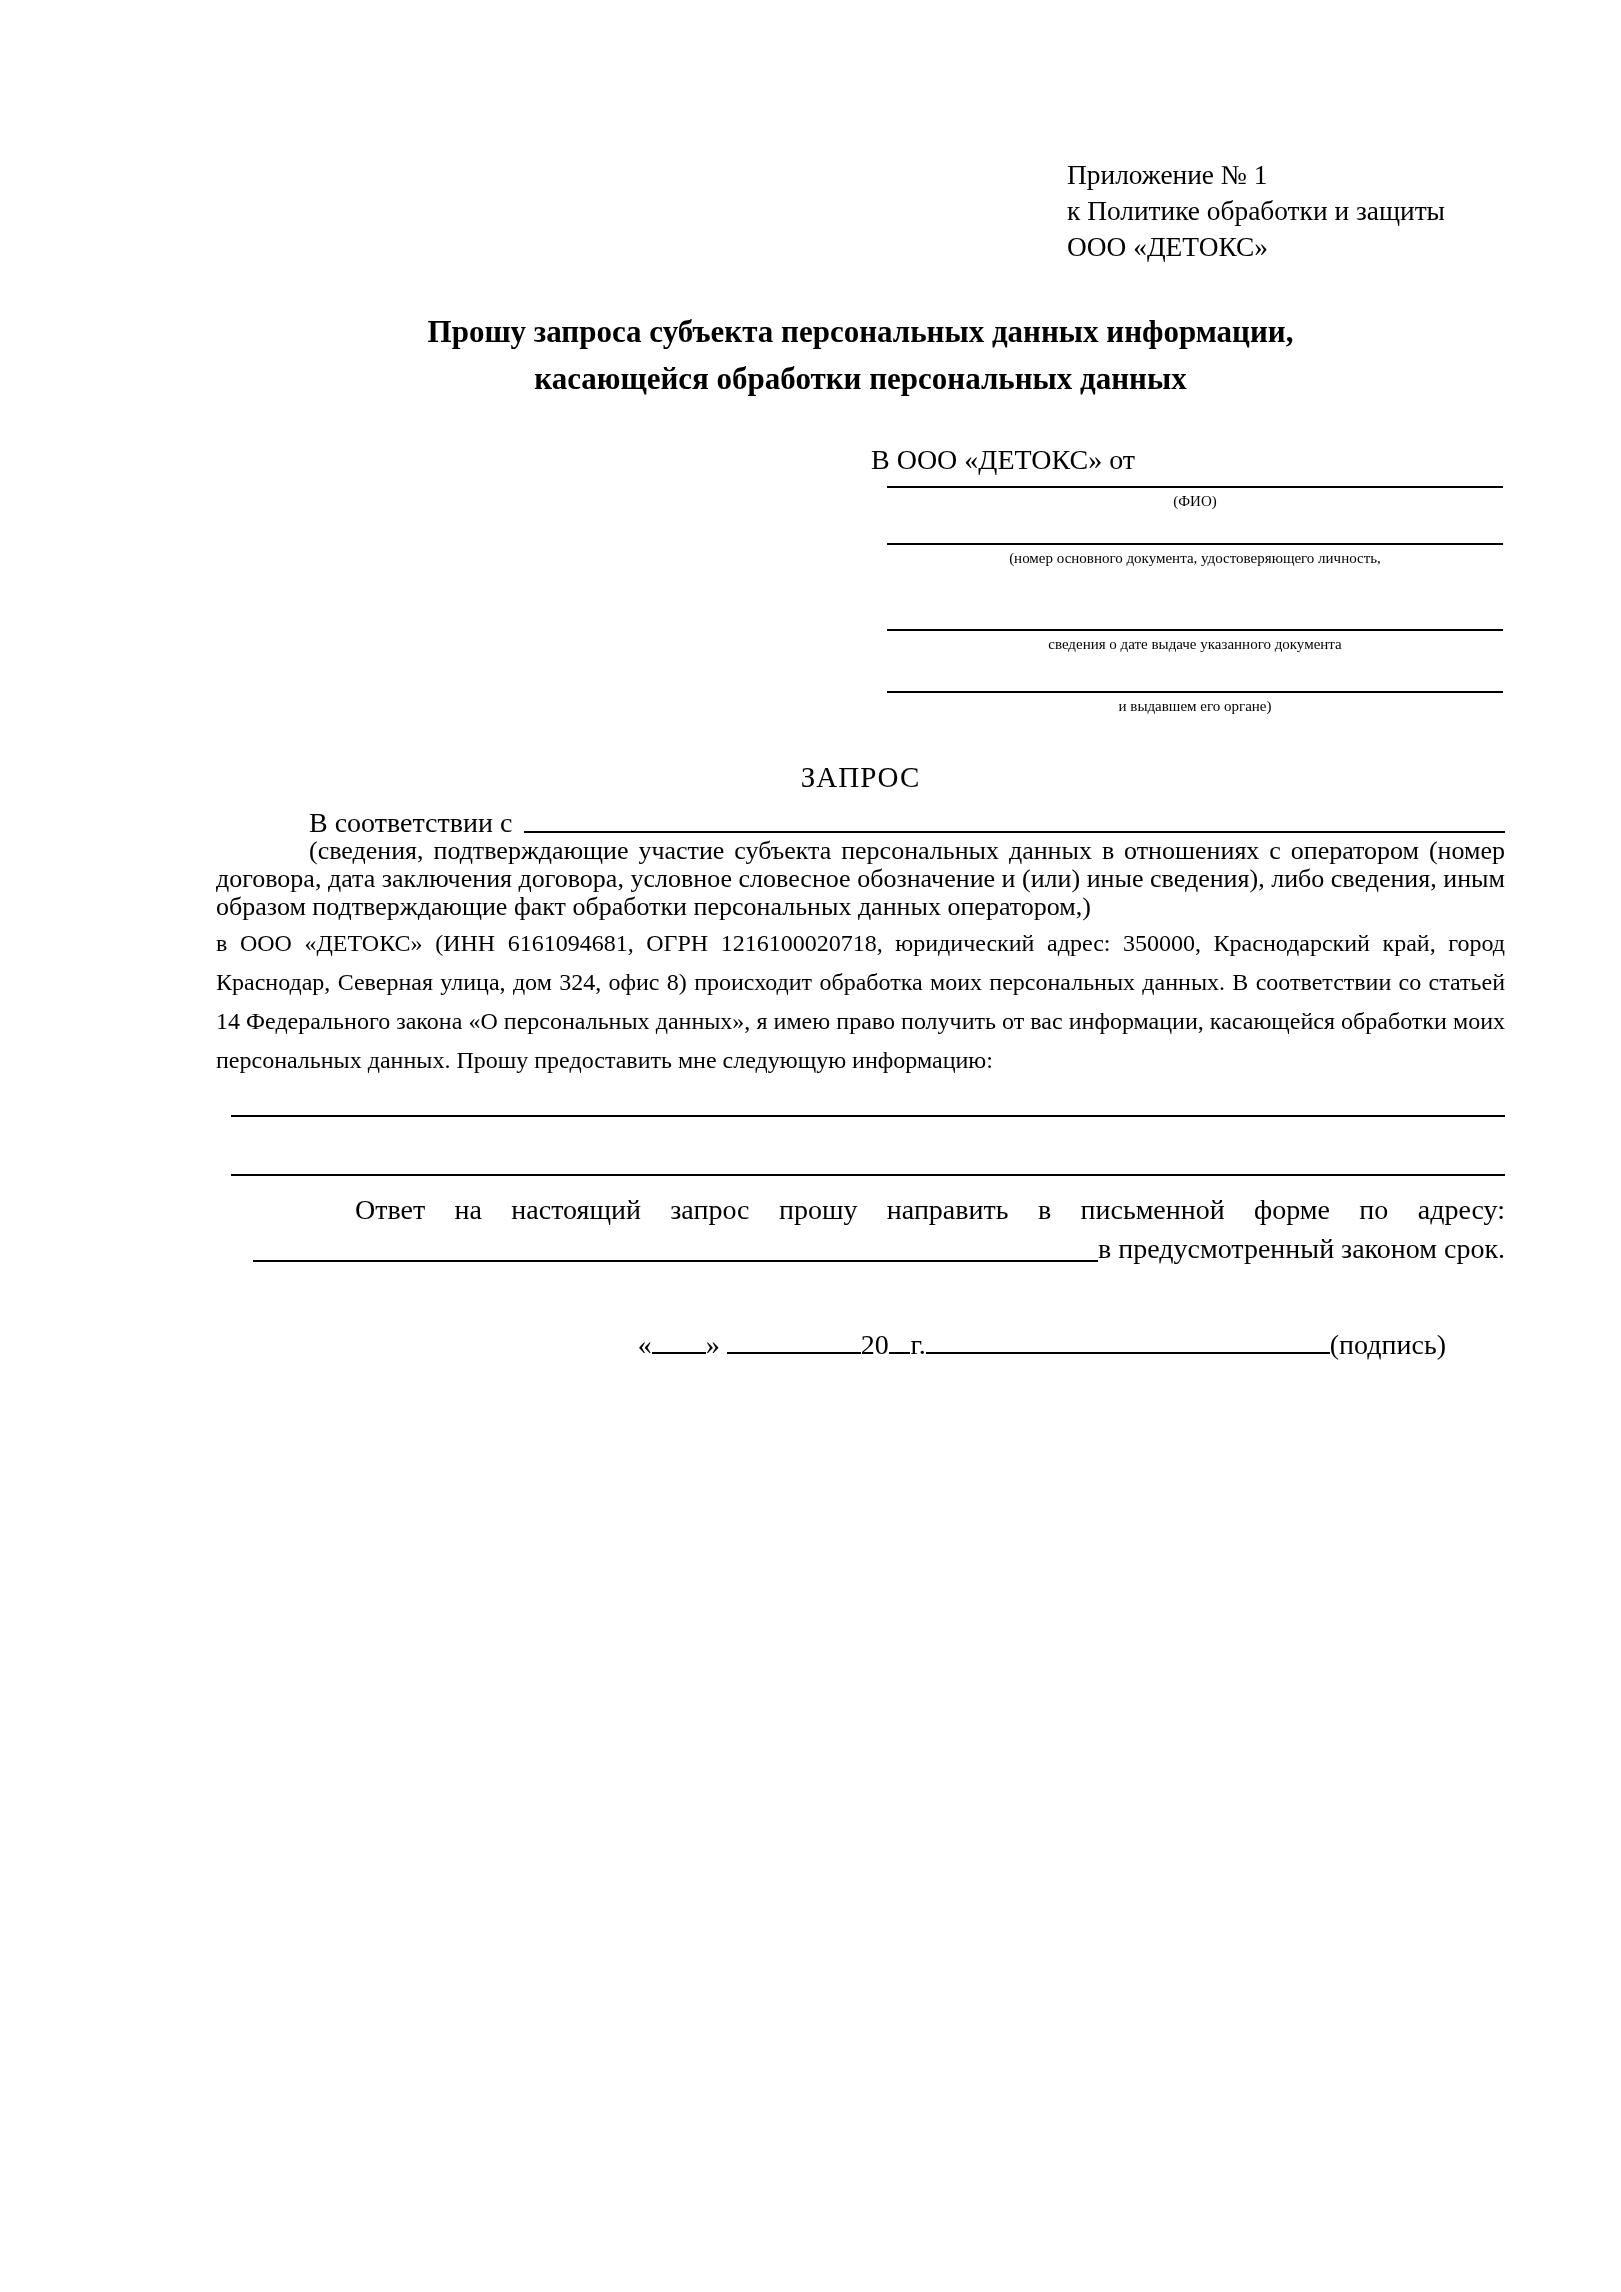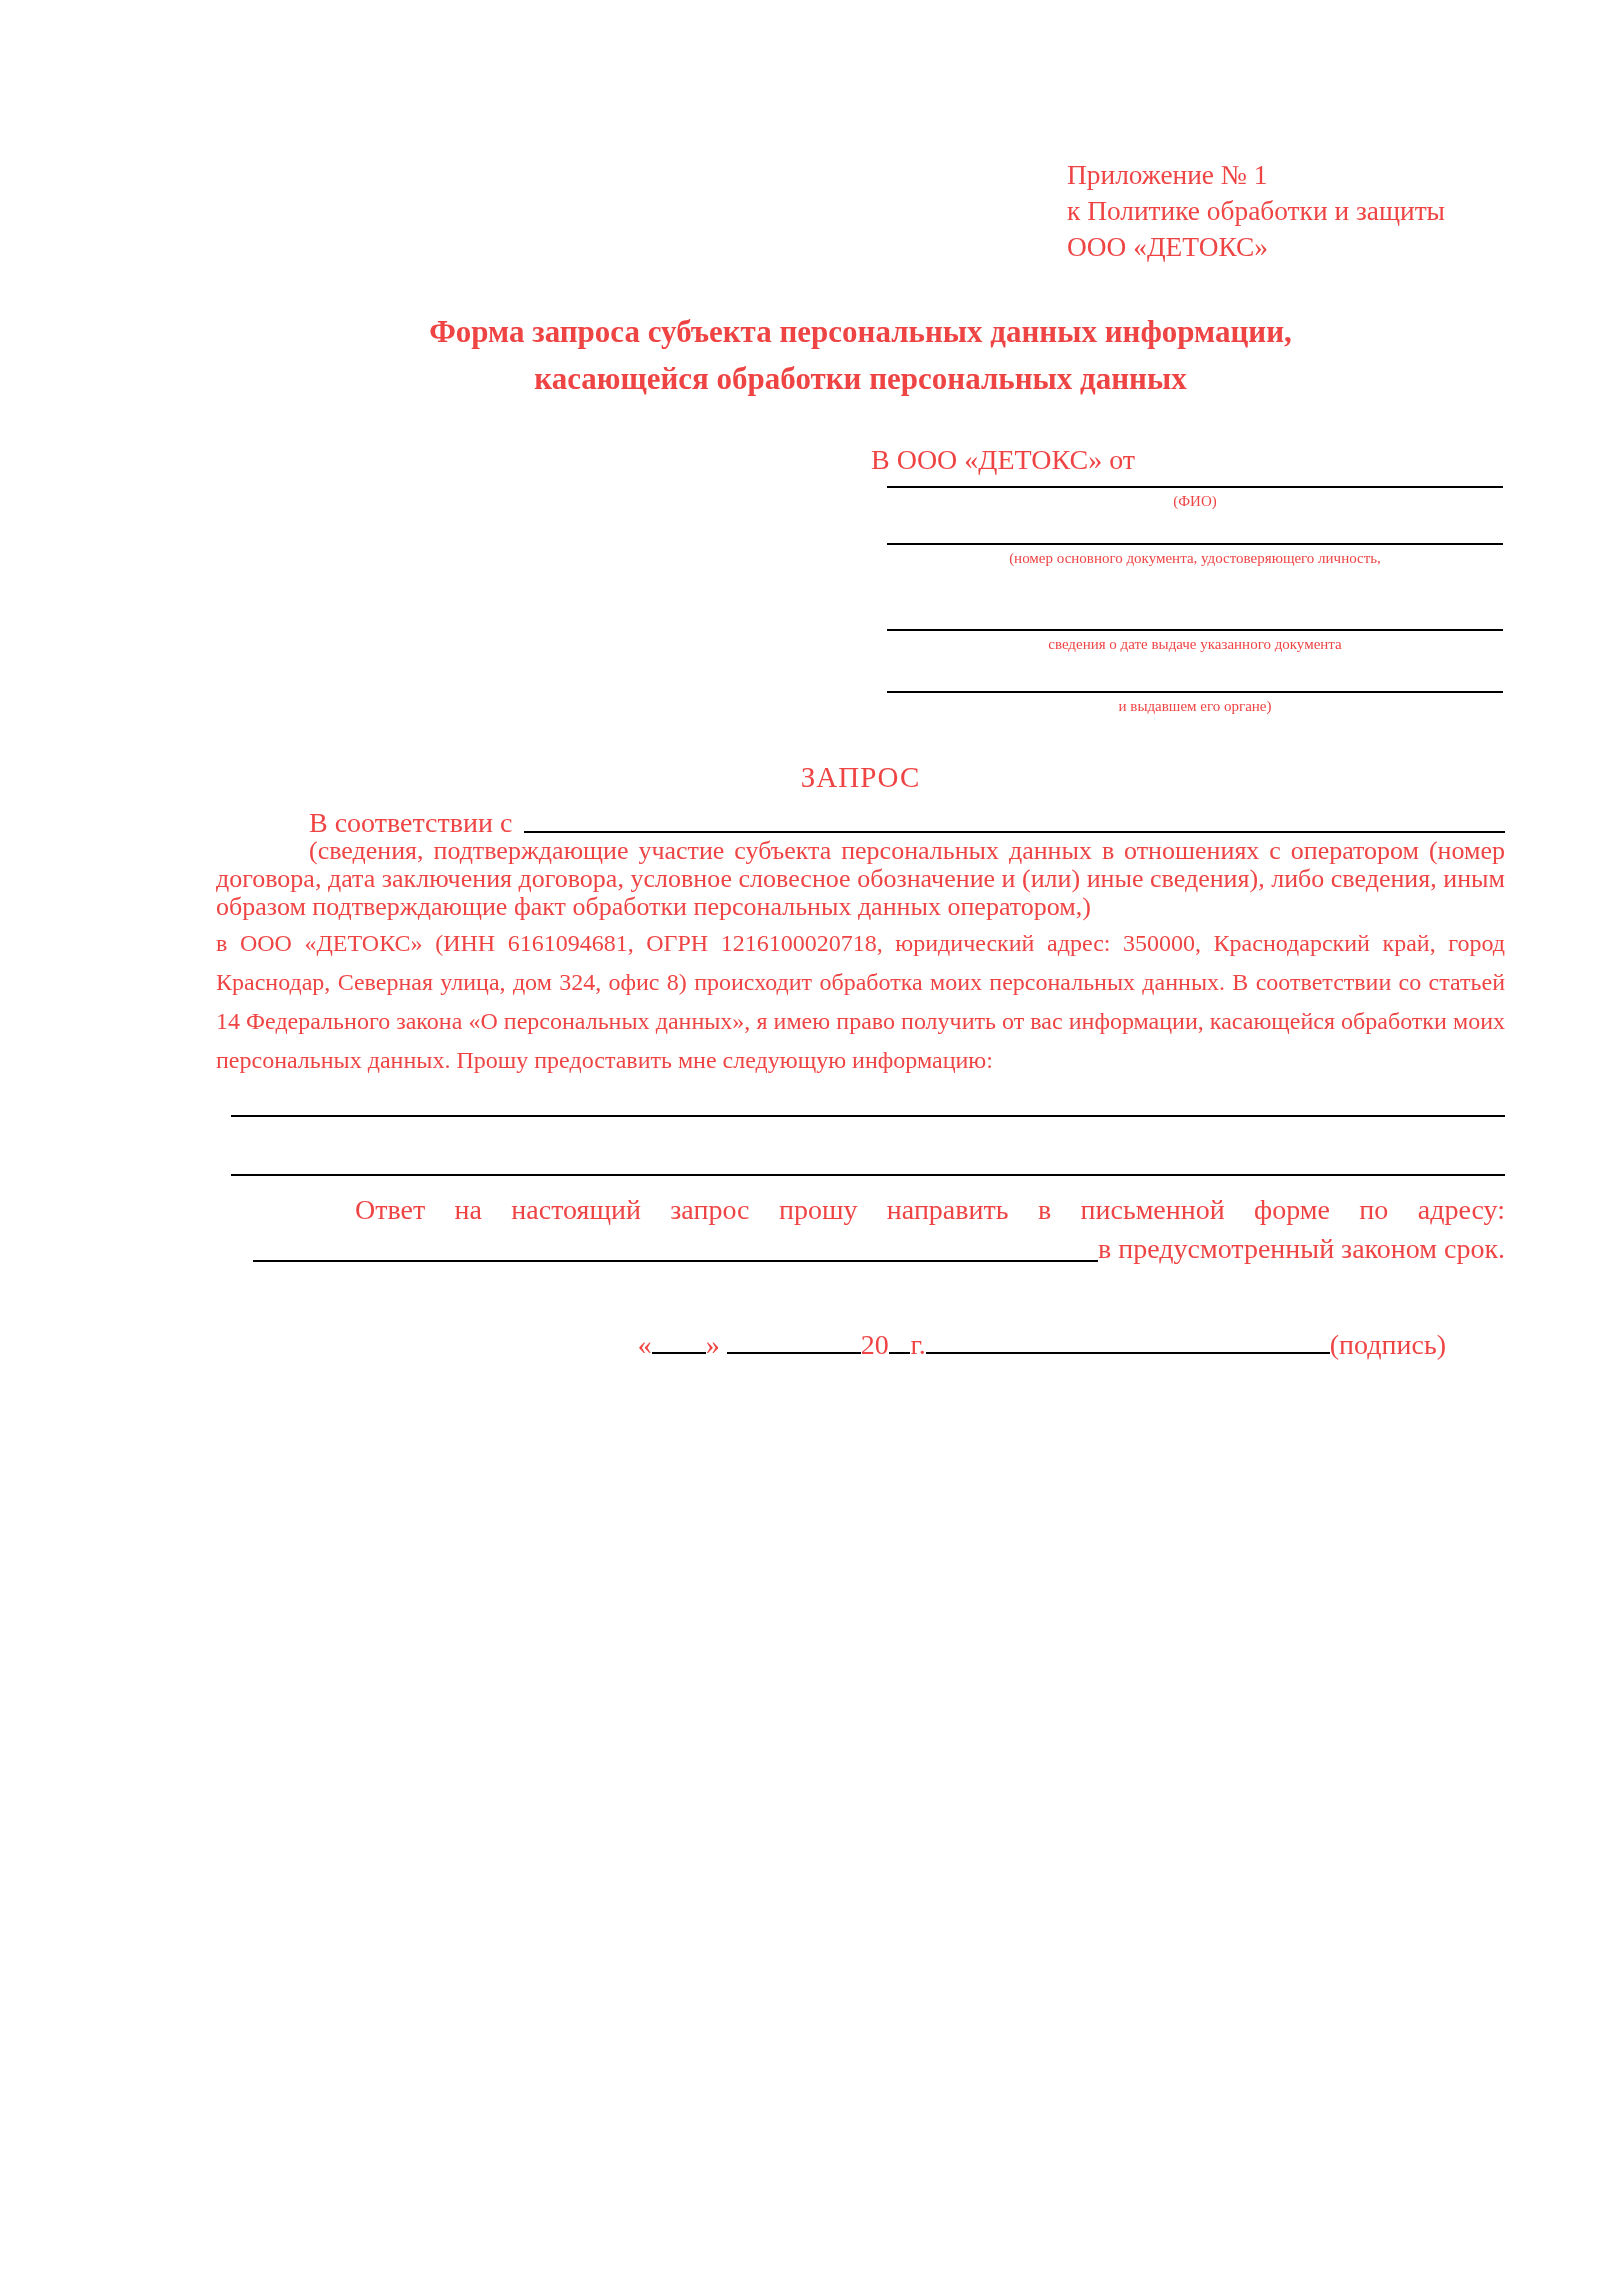--- a/index.html
+++ b/index.html
@@ -8,7 +8,7 @@
     width:1621px; height:2293px;
     margin:0 auto;
     background:#ffffff;
-    color:#ef4444;
+    color:#000000;
     font-family:"Liberation Serif","DejaVu Serif",serif;
     overflow:hidden;
   }

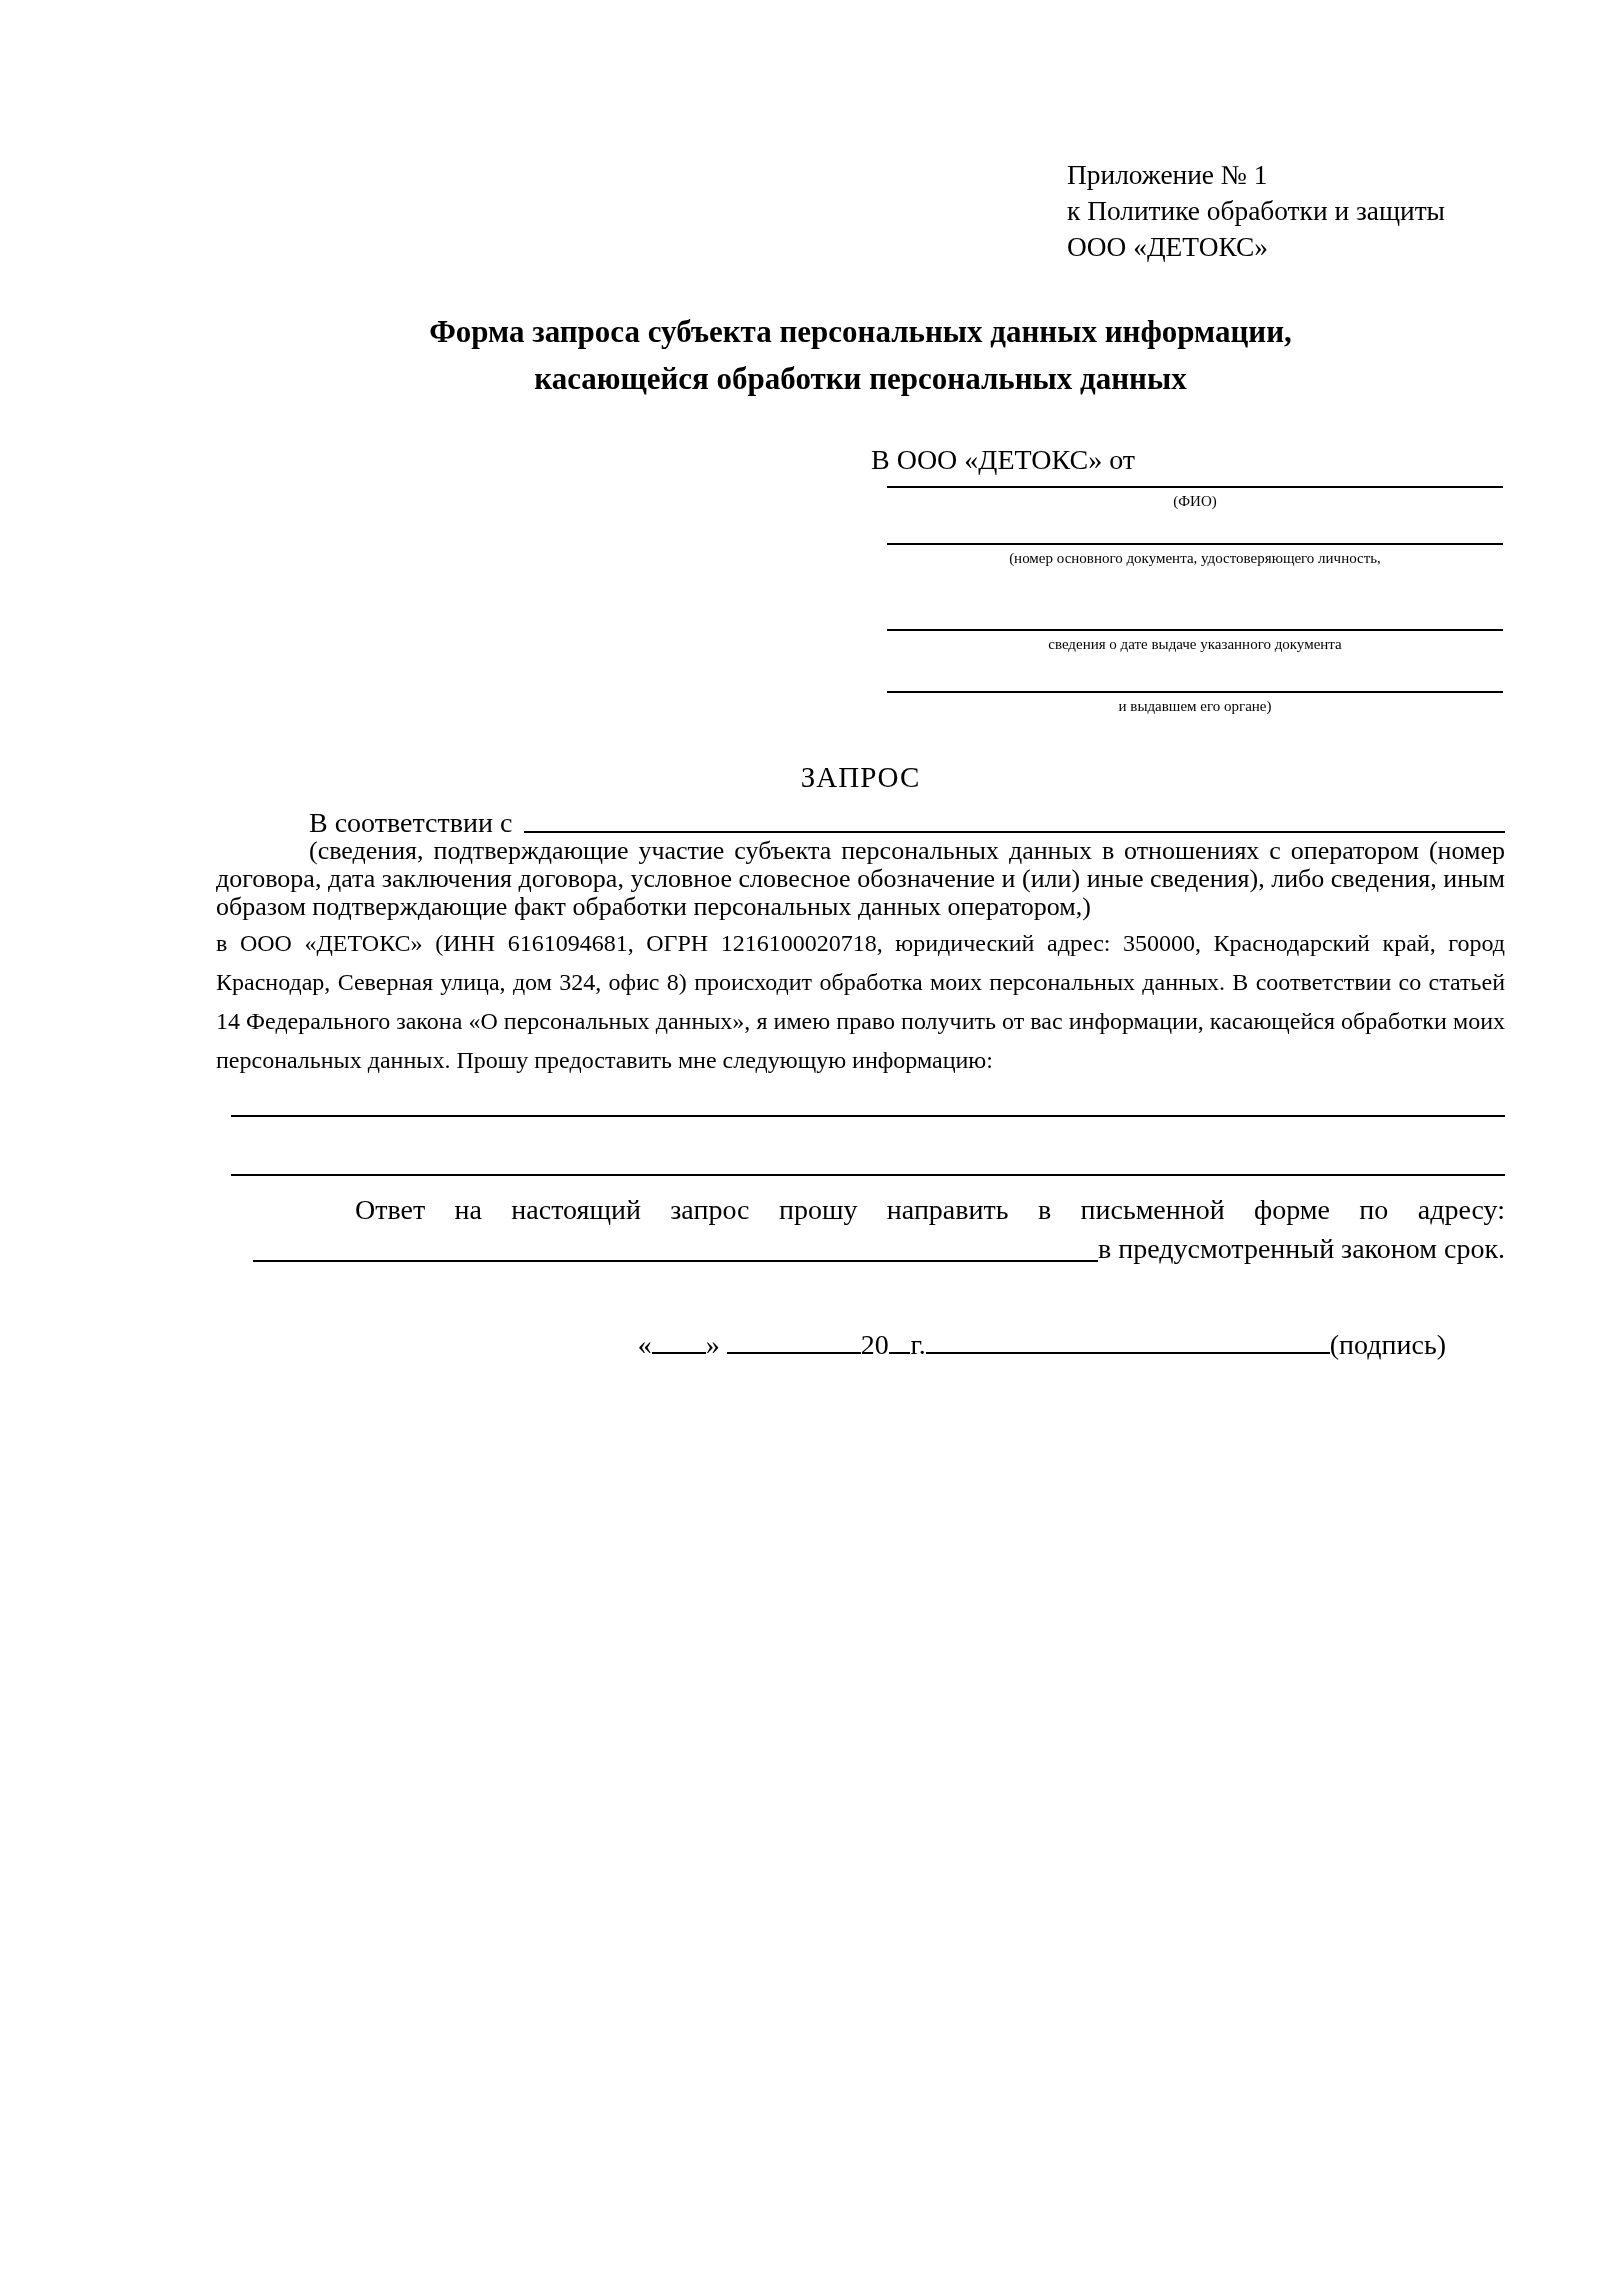--- a/index.html
+++ b/index.html
@@ -149,7 +149,7 @@
     </div>
 
     <div class="title">
-      <div>Форма запроса субъекта персональных данных информации,</div>
+      <div>Прошу запроса субъекта персональных данных информации,</div>
       <div>касающейся обработки персональных данных</div>
     </div>
 

